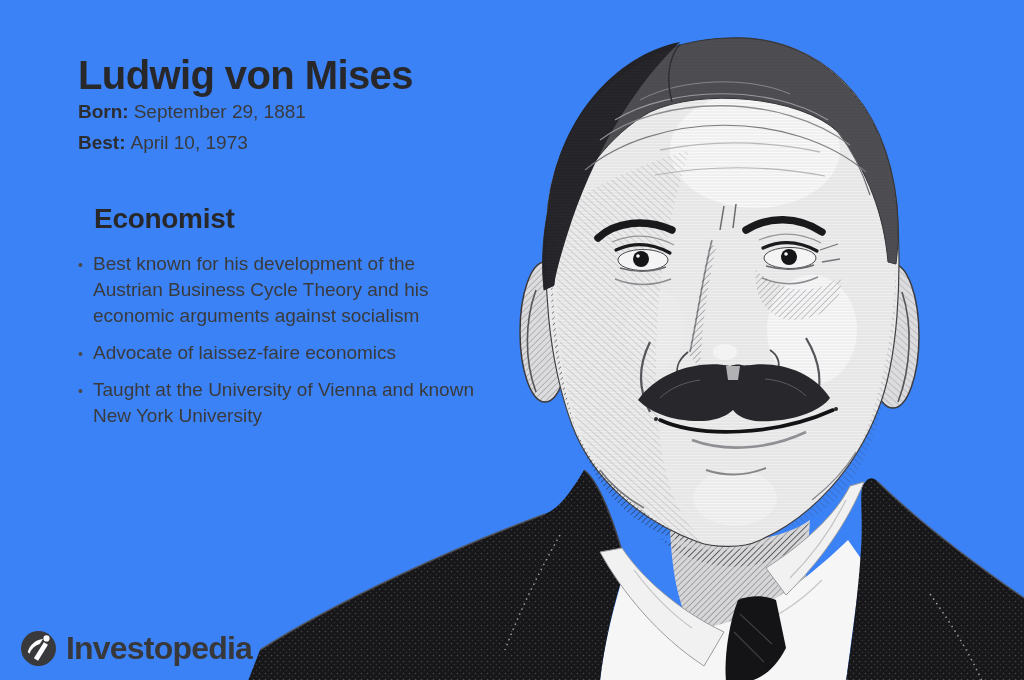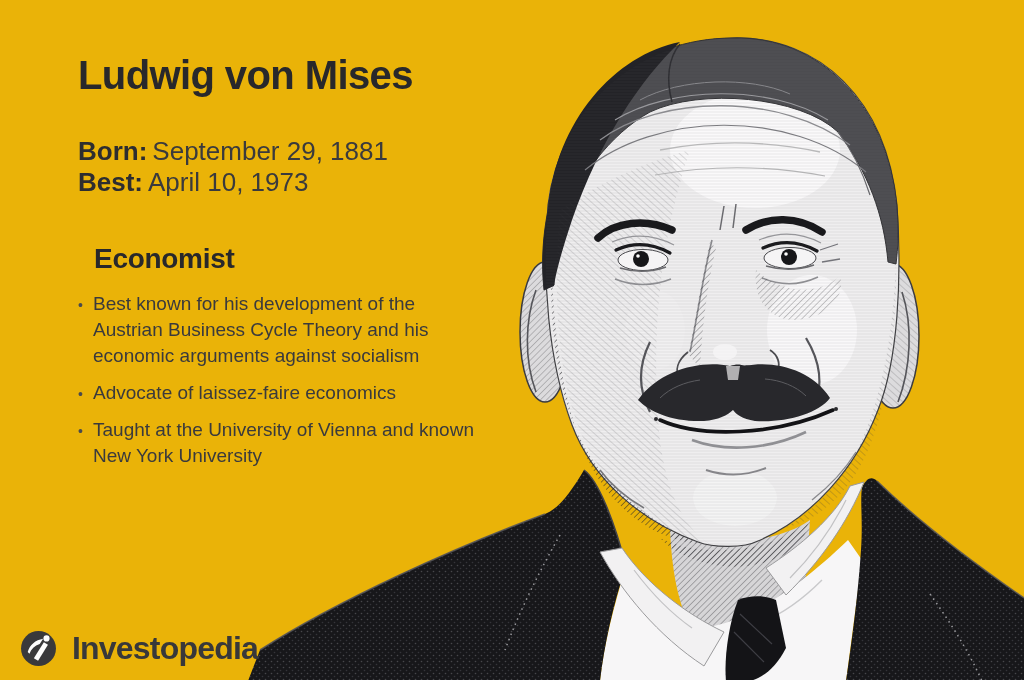--- a/index.html
+++ b/index.html
@@ -4,7 +4,7 @@
 <style>
   html,body{margin:0;padding:0;background:#9a9aa0;}
   .canvas{
-    position:relative;width:1024px;height:680px;background:#eab308;
+    position:relative;width:1024px;height:680px;background:#3b82f6;
     font-family:"Liberation Sans",sans-serif;overflow:hidden;margin:0 auto;
   }
   .portrait-svg{position:absolute;left:0;top:0;width:1024px;height:680px;}

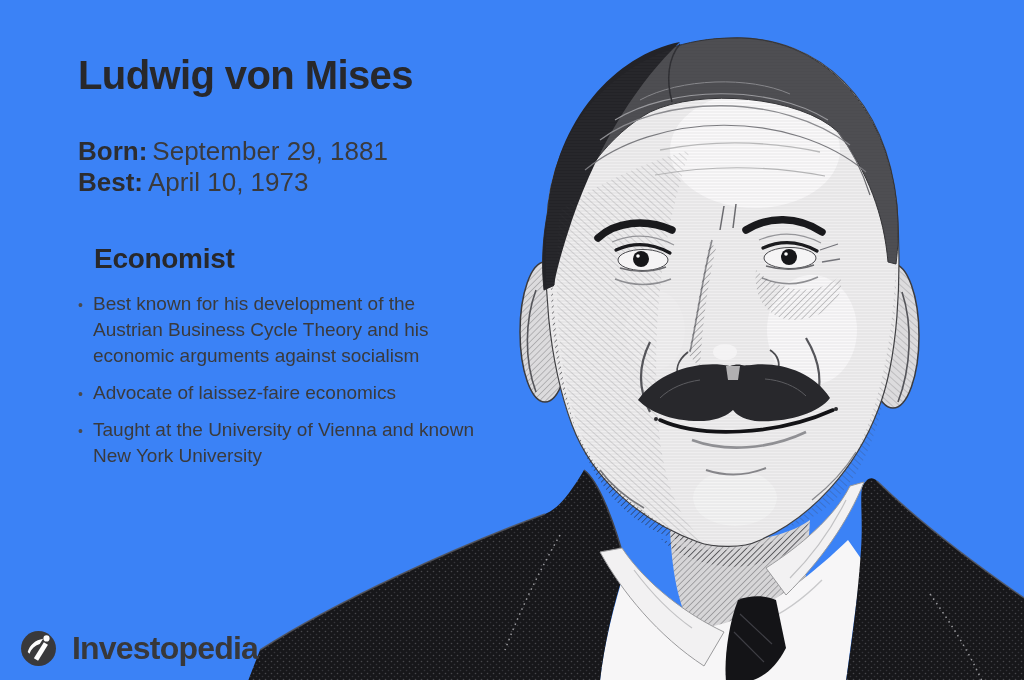--- a/index.html
+++ b/index.html
@@ -10,7 +10,7 @@
   .portrait-svg{position:absolute;left:0;top:0;width:1024px;height:680px;}
   .info{position:absolute;left:78px;top:54px;width:402px;color:#3d3d40;}
   .title{margin:0;font-size:40px;line-height:1.05;font-weight:700;color:#28282b;letter-spacing:-0.6px;}
-  .dates{margin-top:40px;font-size:26px;line-height:31px;color:#3a3a3d;}
+  .dates{font-size:19px;line-height:31px;color:#3a3a3d;}
   .dates .lbl{font-weight:700;color:#2d2d30;}
   .dates .val{margin-left:5px;}
   .role{margin:16px;margin-top:44px;font-size:28px;line-height:33px;font-weight:700;color:#28282b;letter-spacing:-0.3px;}

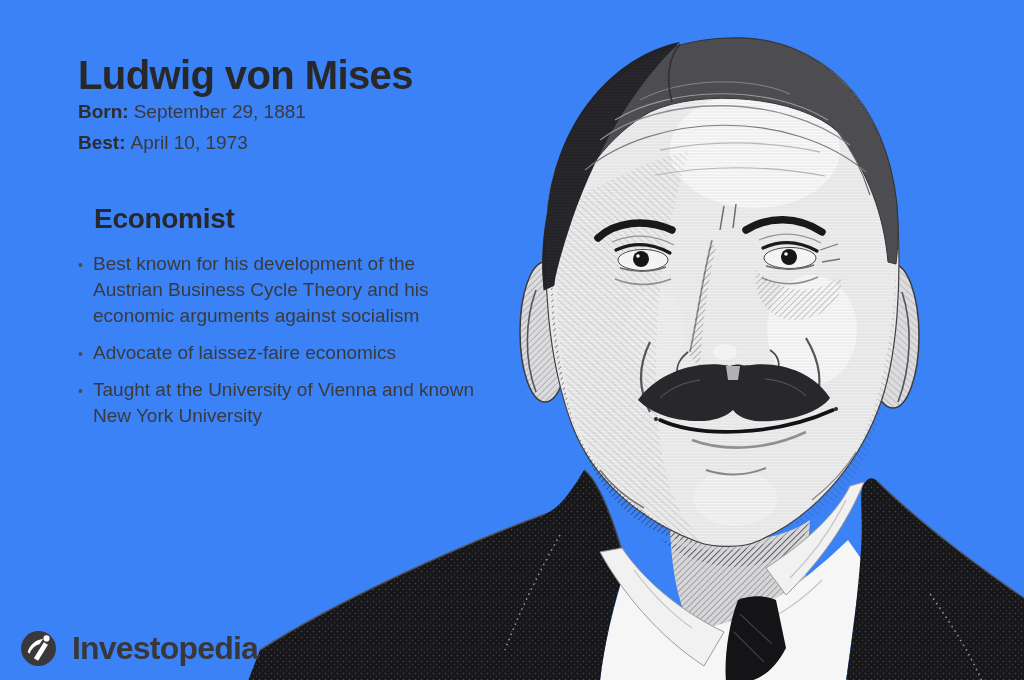--- a/index.html
+++ b/index.html
@@ -17,7 +17,7 @@
   .facts{margin:16px 0 0 0;padding:0 0 0 15px;list-style:none;font-size:19px;line-height:26px;color:#3a3a3d;}
   .facts li{position:relative;margin:0 0 11px 0;}
   .facts li::before{content:"•";position:absolute;left:-15px;top:1px;font-size:14px;color:#4a4a4d;}
-  .brand{position:absolute;left:20px;bottom:13px;display:flex;align-items:center;gap:15px;}
+  .brand{position:absolute;left:20px;bottom:13px;display:flex;align-items:center;gap:9px;}
   .brand-icon{width:37px;height:37px;display:block;}
   .brand-text{font-size:32px;font-weight:700;color:#38383a;letter-spacing:-0.8px;}
 </style>

